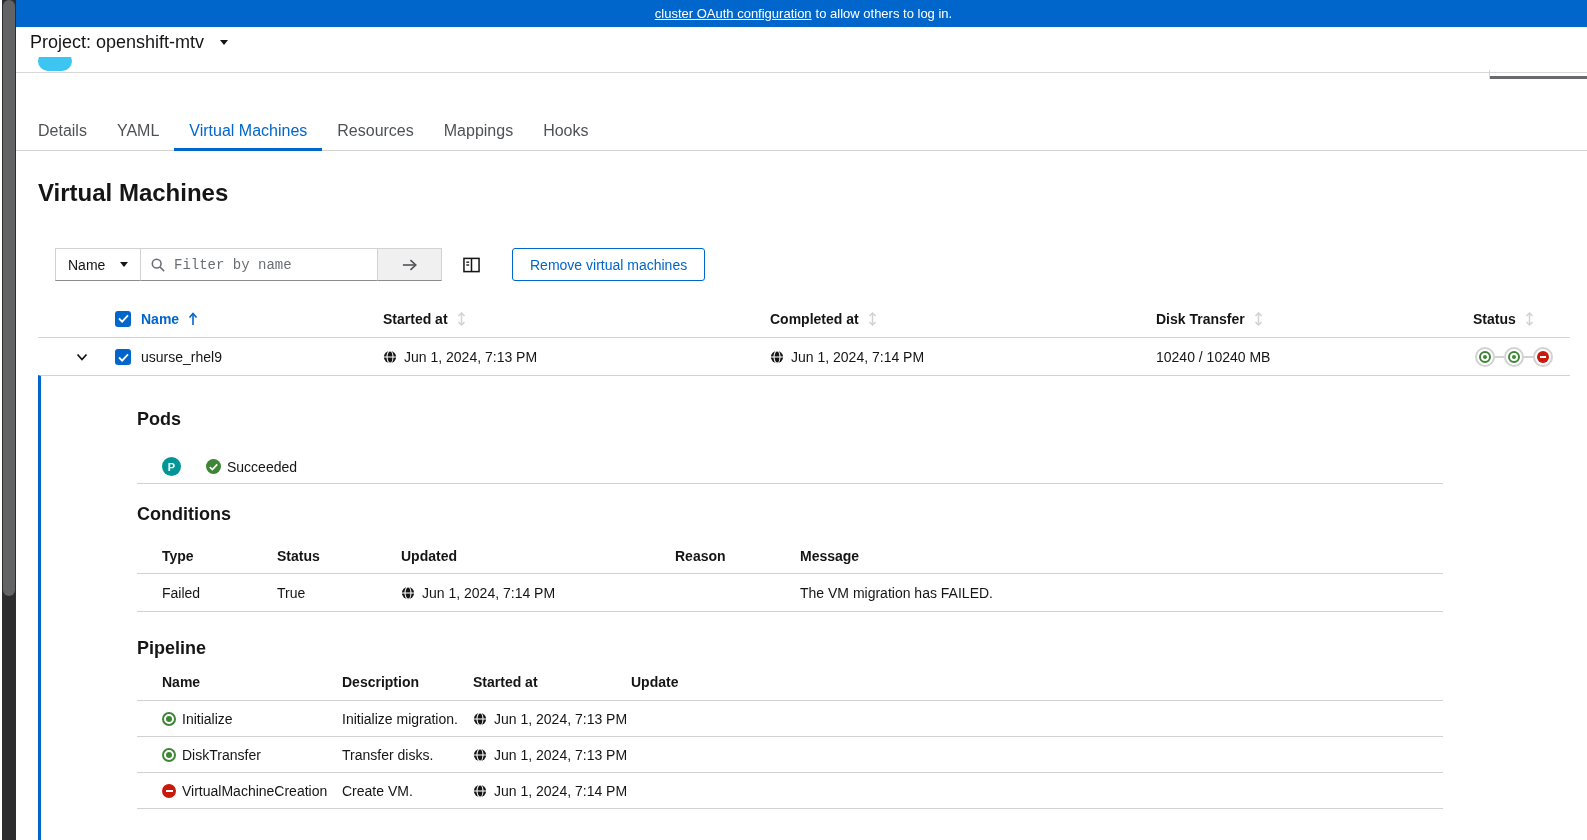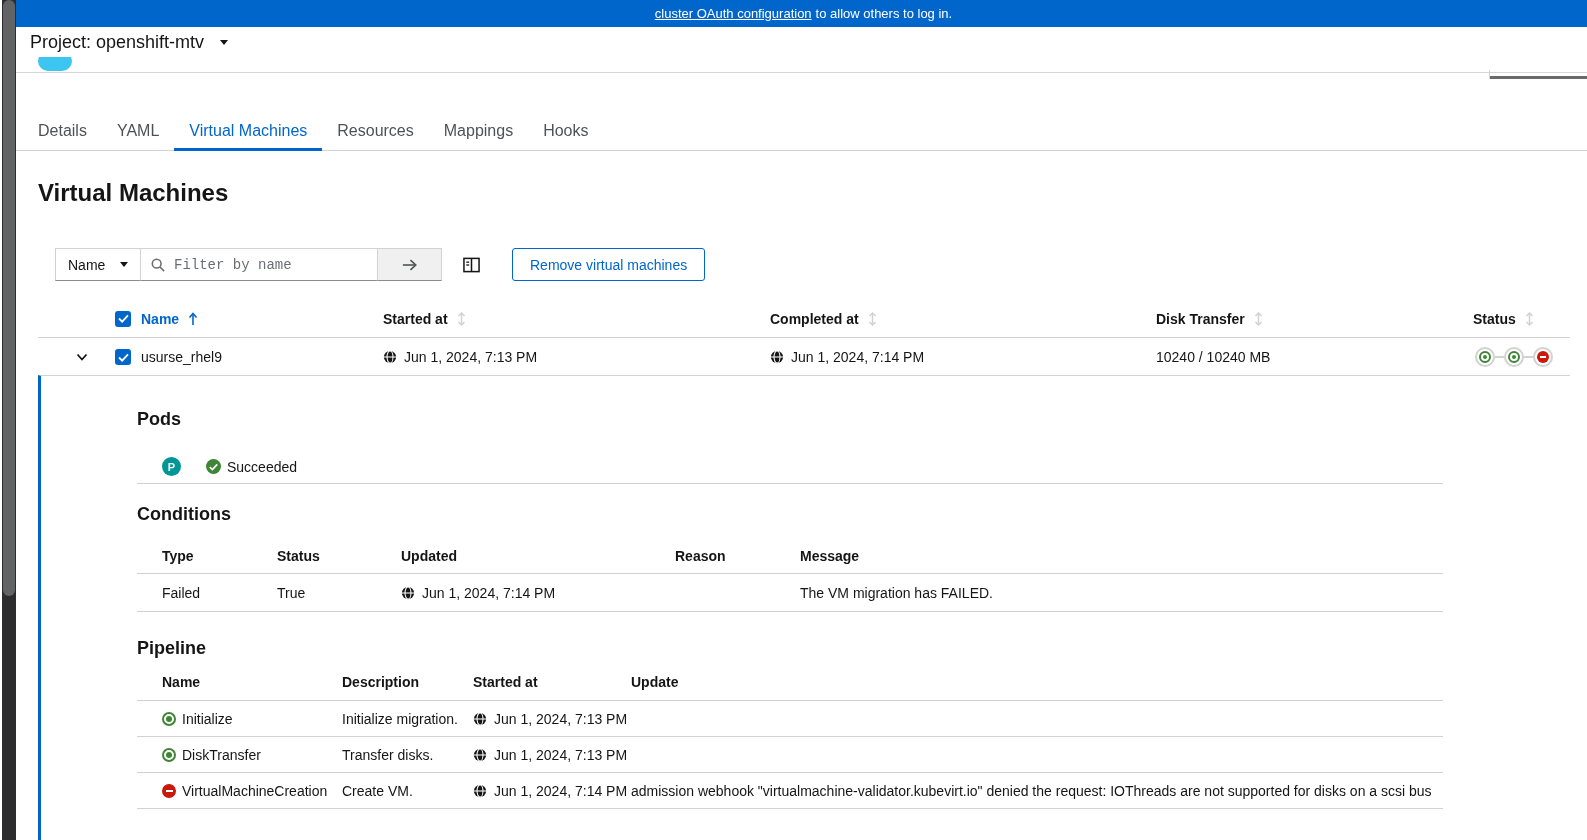--- a/index.html
+++ b/index.html
@@ -376,7 +376,6 @@
       </svg>
       <span>Jun 1, 2024, 7:14 PM</span>
     </span>
-    <span class="icell" style="left:494px;">admission webhook "virtualmachine-validator.kubevirt.io" denied the request: IOThreads are not supported for disks on a scsi bus</span>
   </div>
 
 </div>

